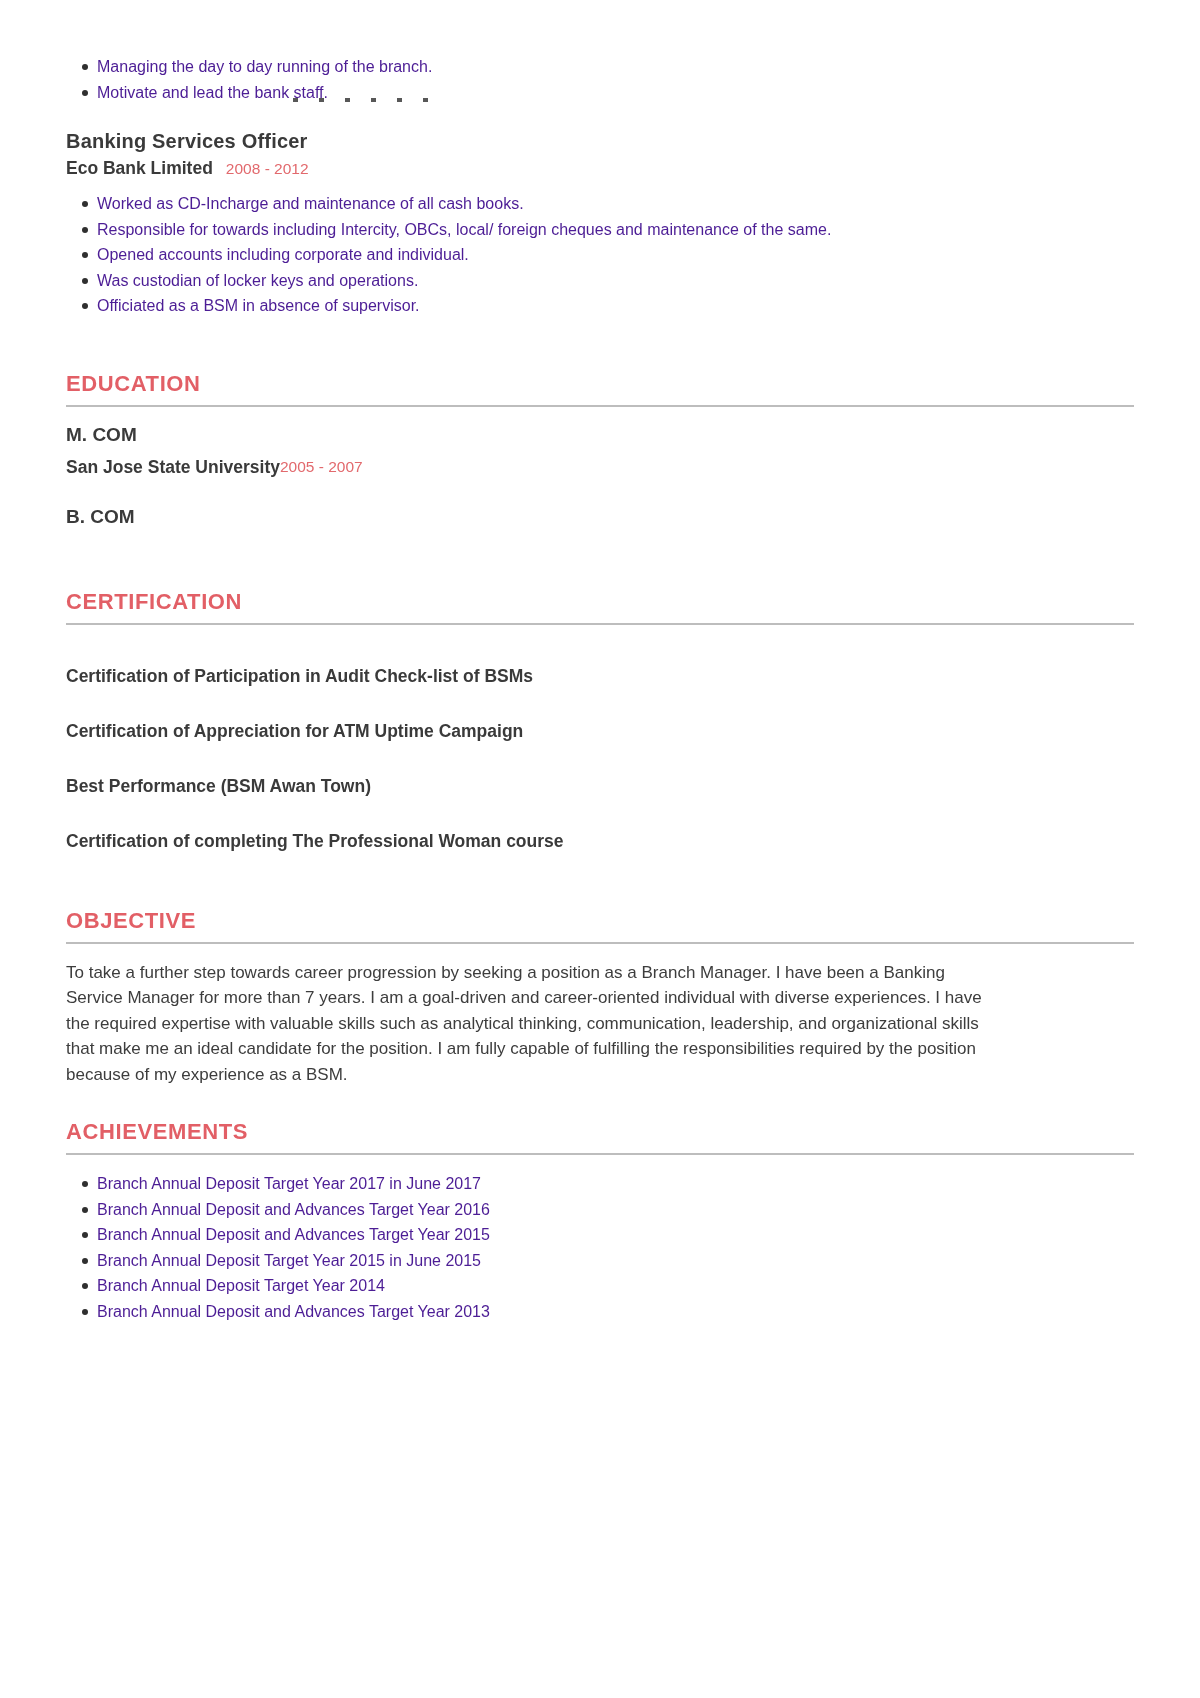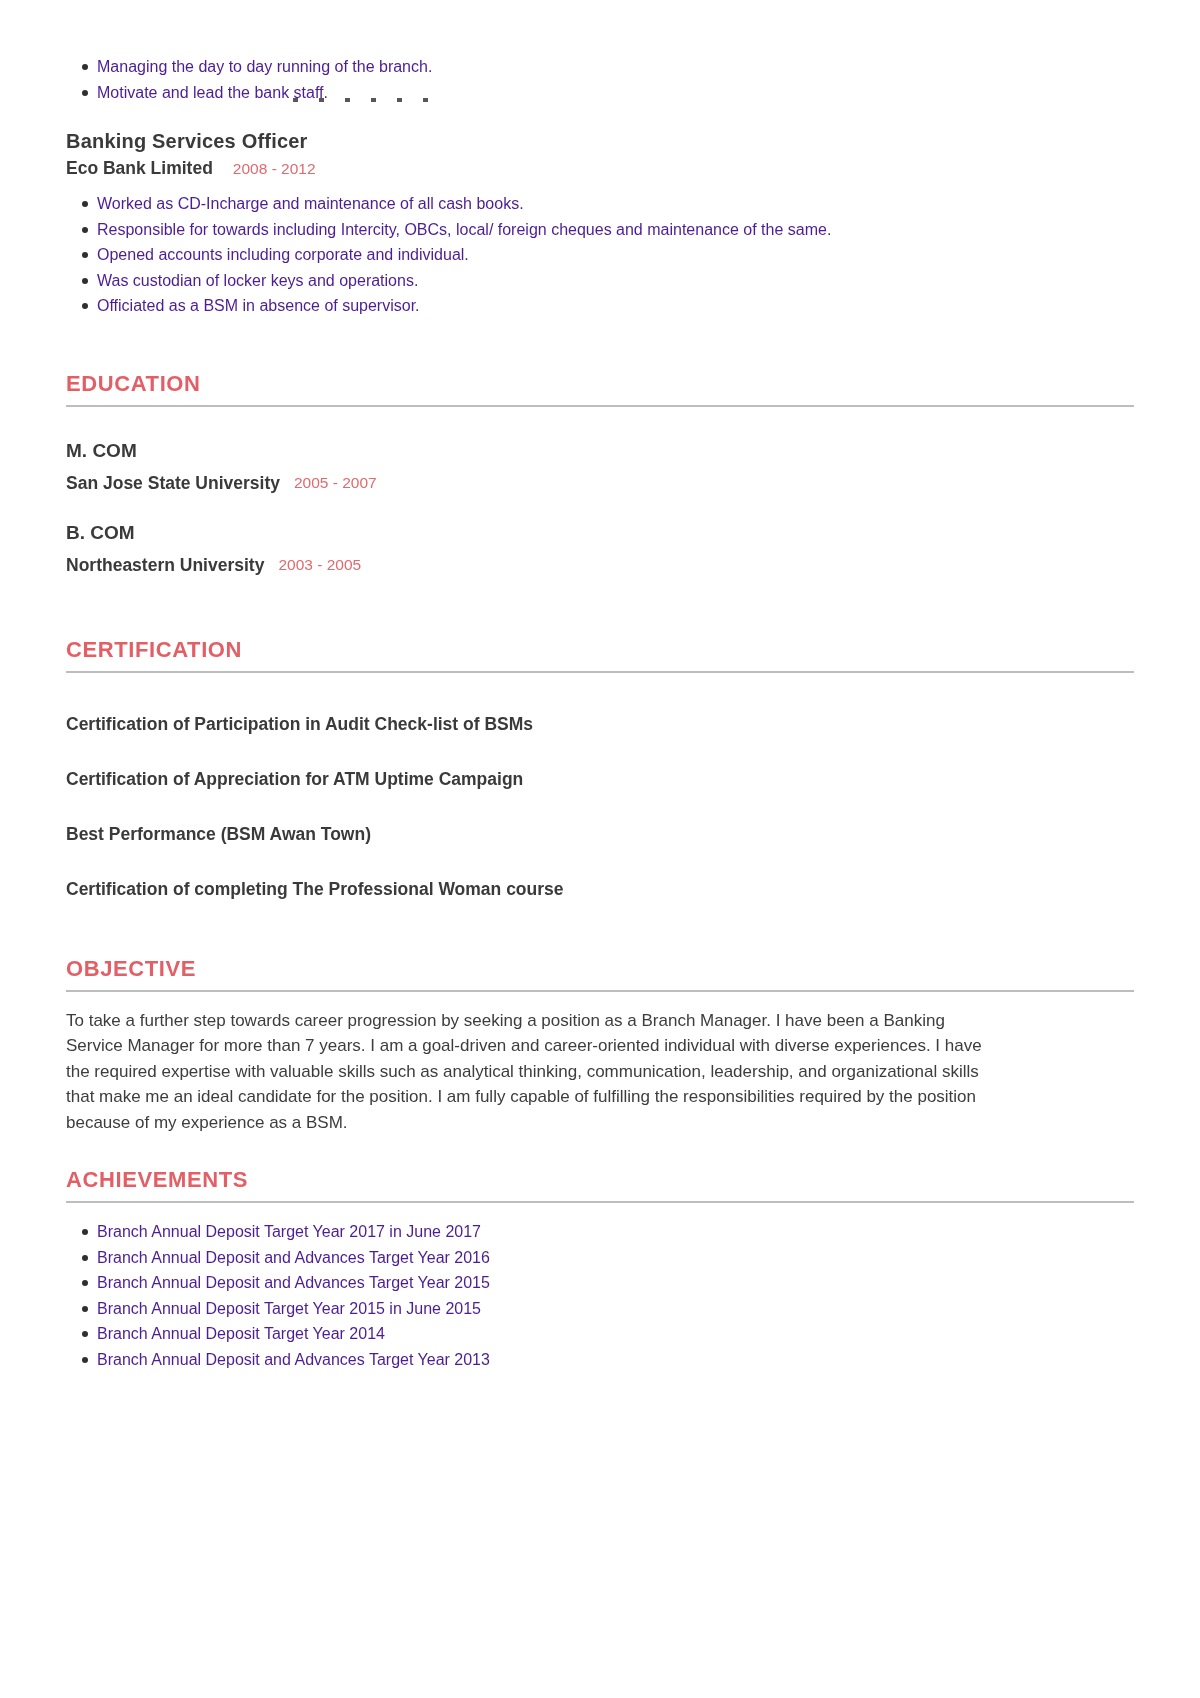--- a/index.html
+++ b/index.html
@@ -65,7 +65,7 @@
     margin-top: 2px;
     display: flex;
     align-items: baseline;
-    gap: 20px;
+    gap: 13px;
     line-height: 24px;
   }
   .employer-name {

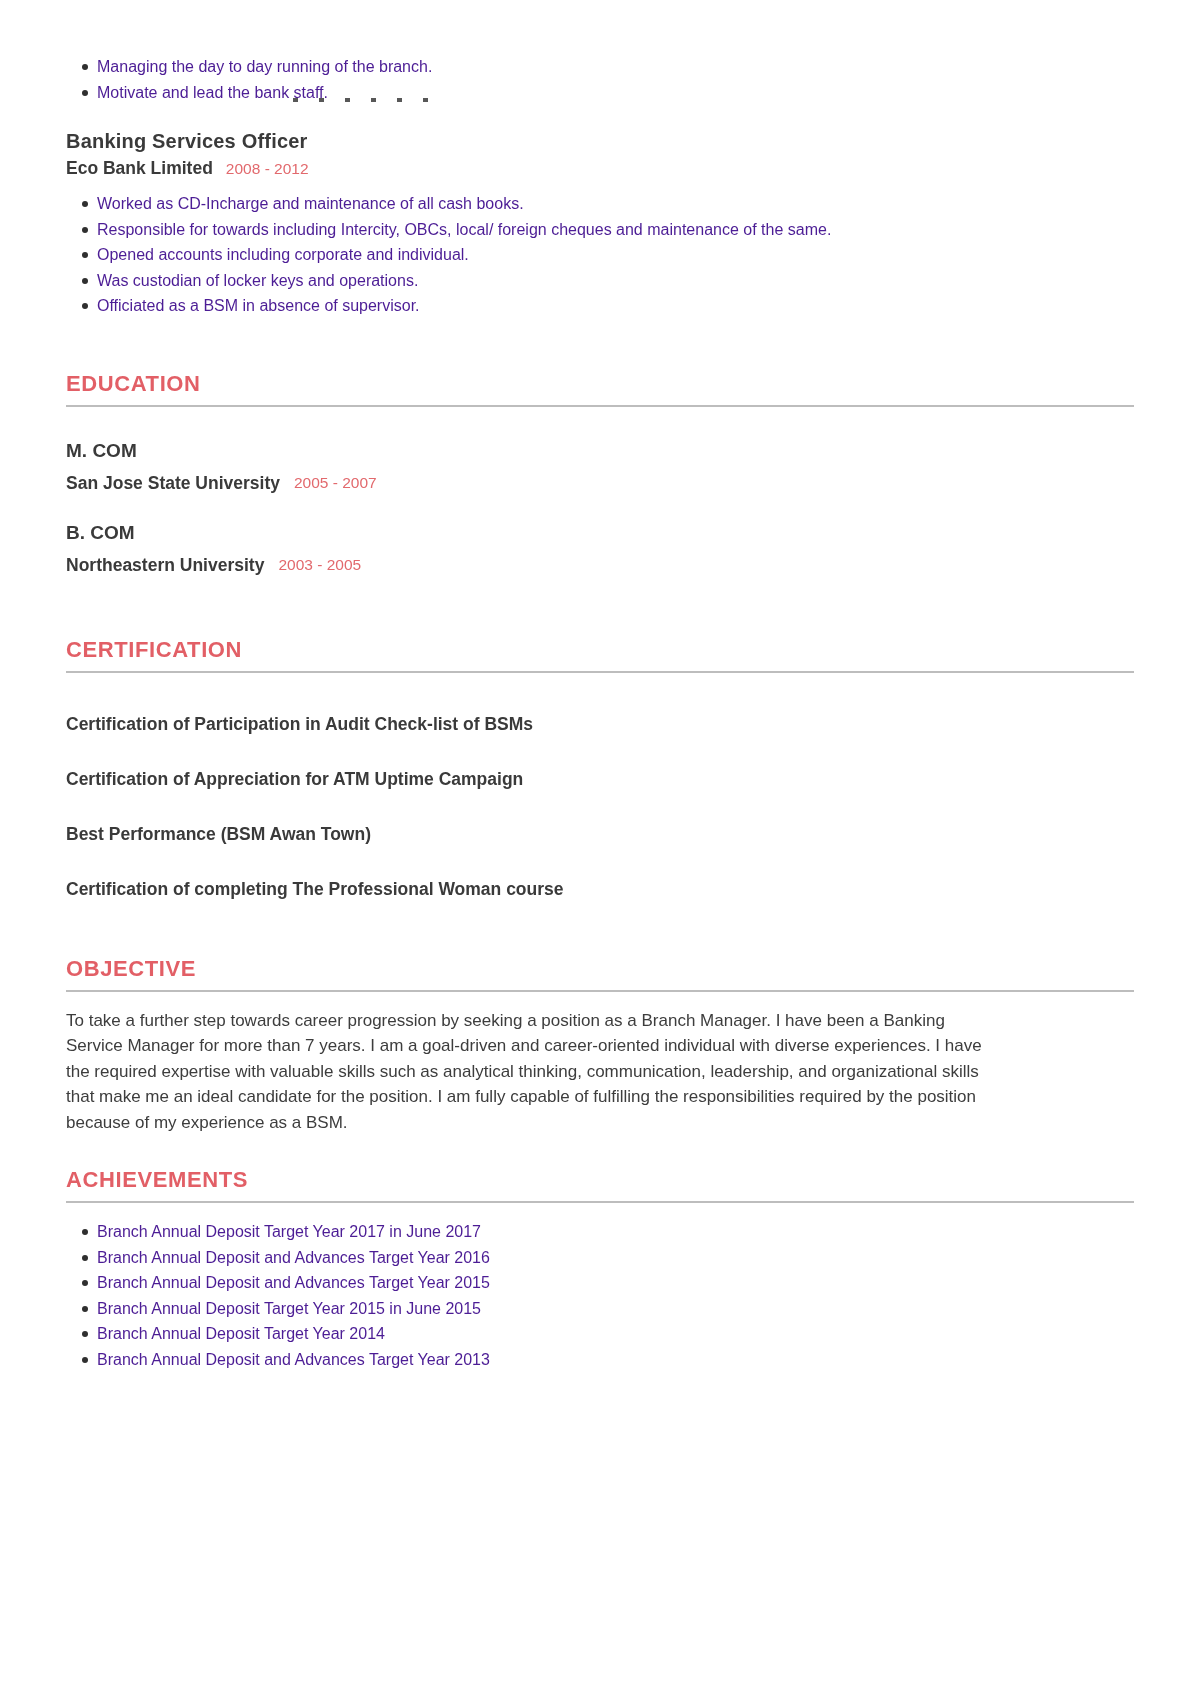--- a/index.html
+++ b/index.html
@@ -95,7 +95,7 @@
   }
 
   .section-education { margin-top: 52px; }
-  .edu-entry-first { margin-top: 32px; }
+  .edu-entry-first { margin-top: 16px; }
   .edu-entry { margin-top: 26px; }
   .degree {
     font-size: 19px;

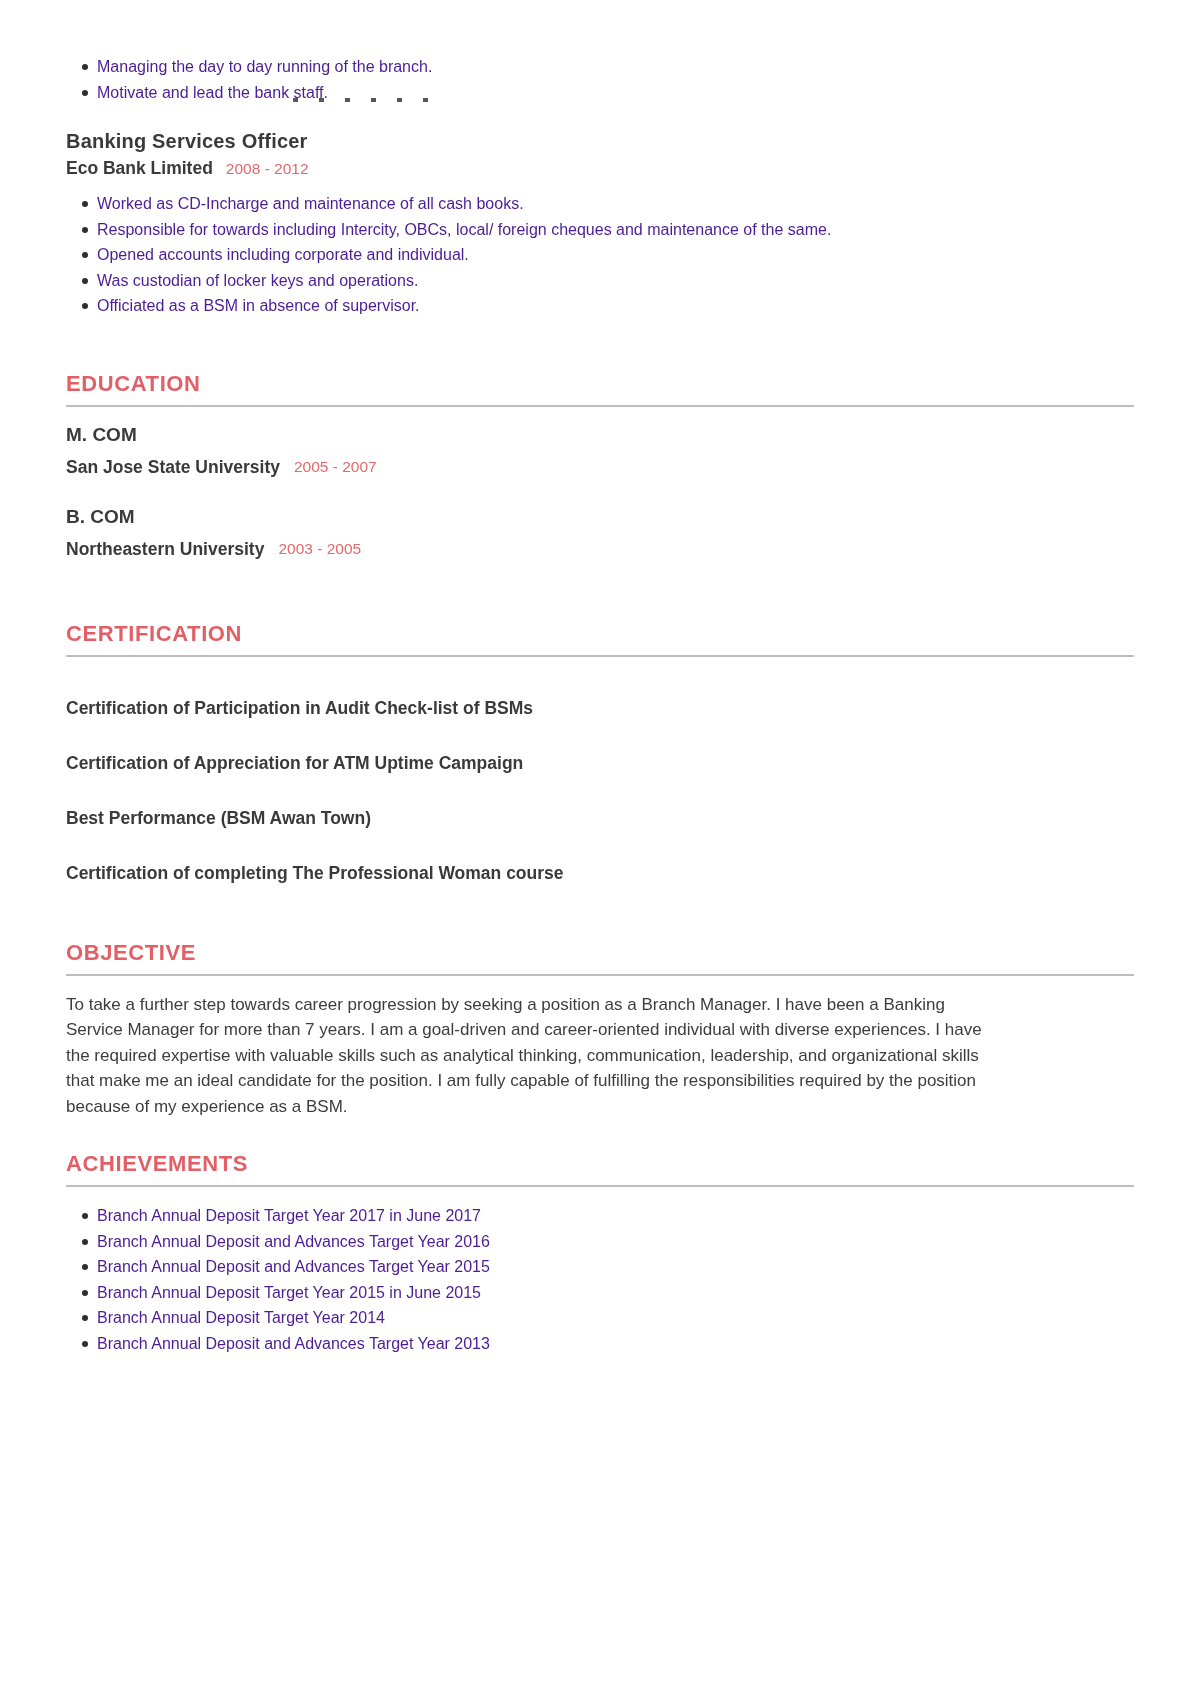--- a/index.html
+++ b/index.html
@@ -107,7 +107,7 @@
     margin-top: 8px;
     display: flex;
     align-items: center;
-    gap: 14px;
+    gap: 0;
     line-height: 24px;
   }
   .school-name {

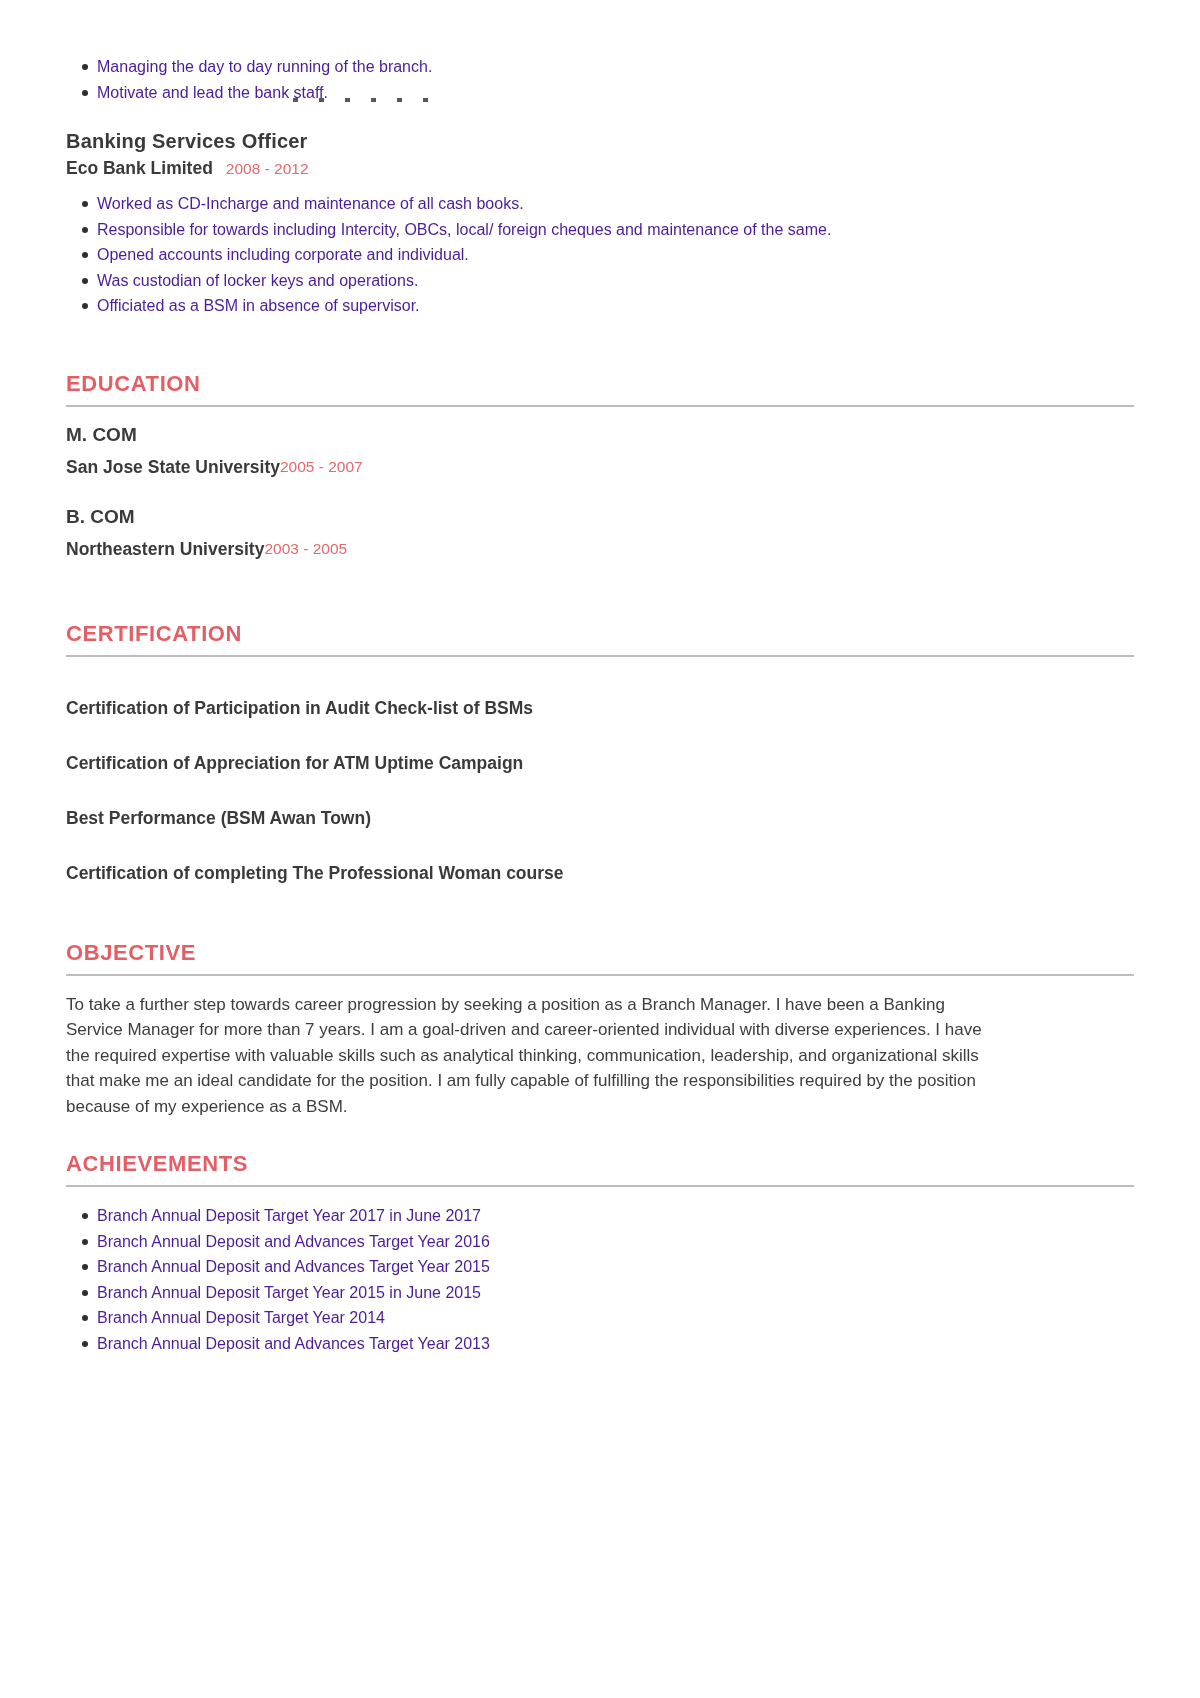--- a/index.html
+++ b/index.html
@@ -181,10 +181,6 @@
 
     <div class="edu-entry">
       <div class="degree">B. COM</div>
-      <div class="school-row">
-        <span class="school-name">Northeastern University</span>
-        <span class="date-range">2003 - 2005</span>
-      </div>
     </div>
   </div>
 

